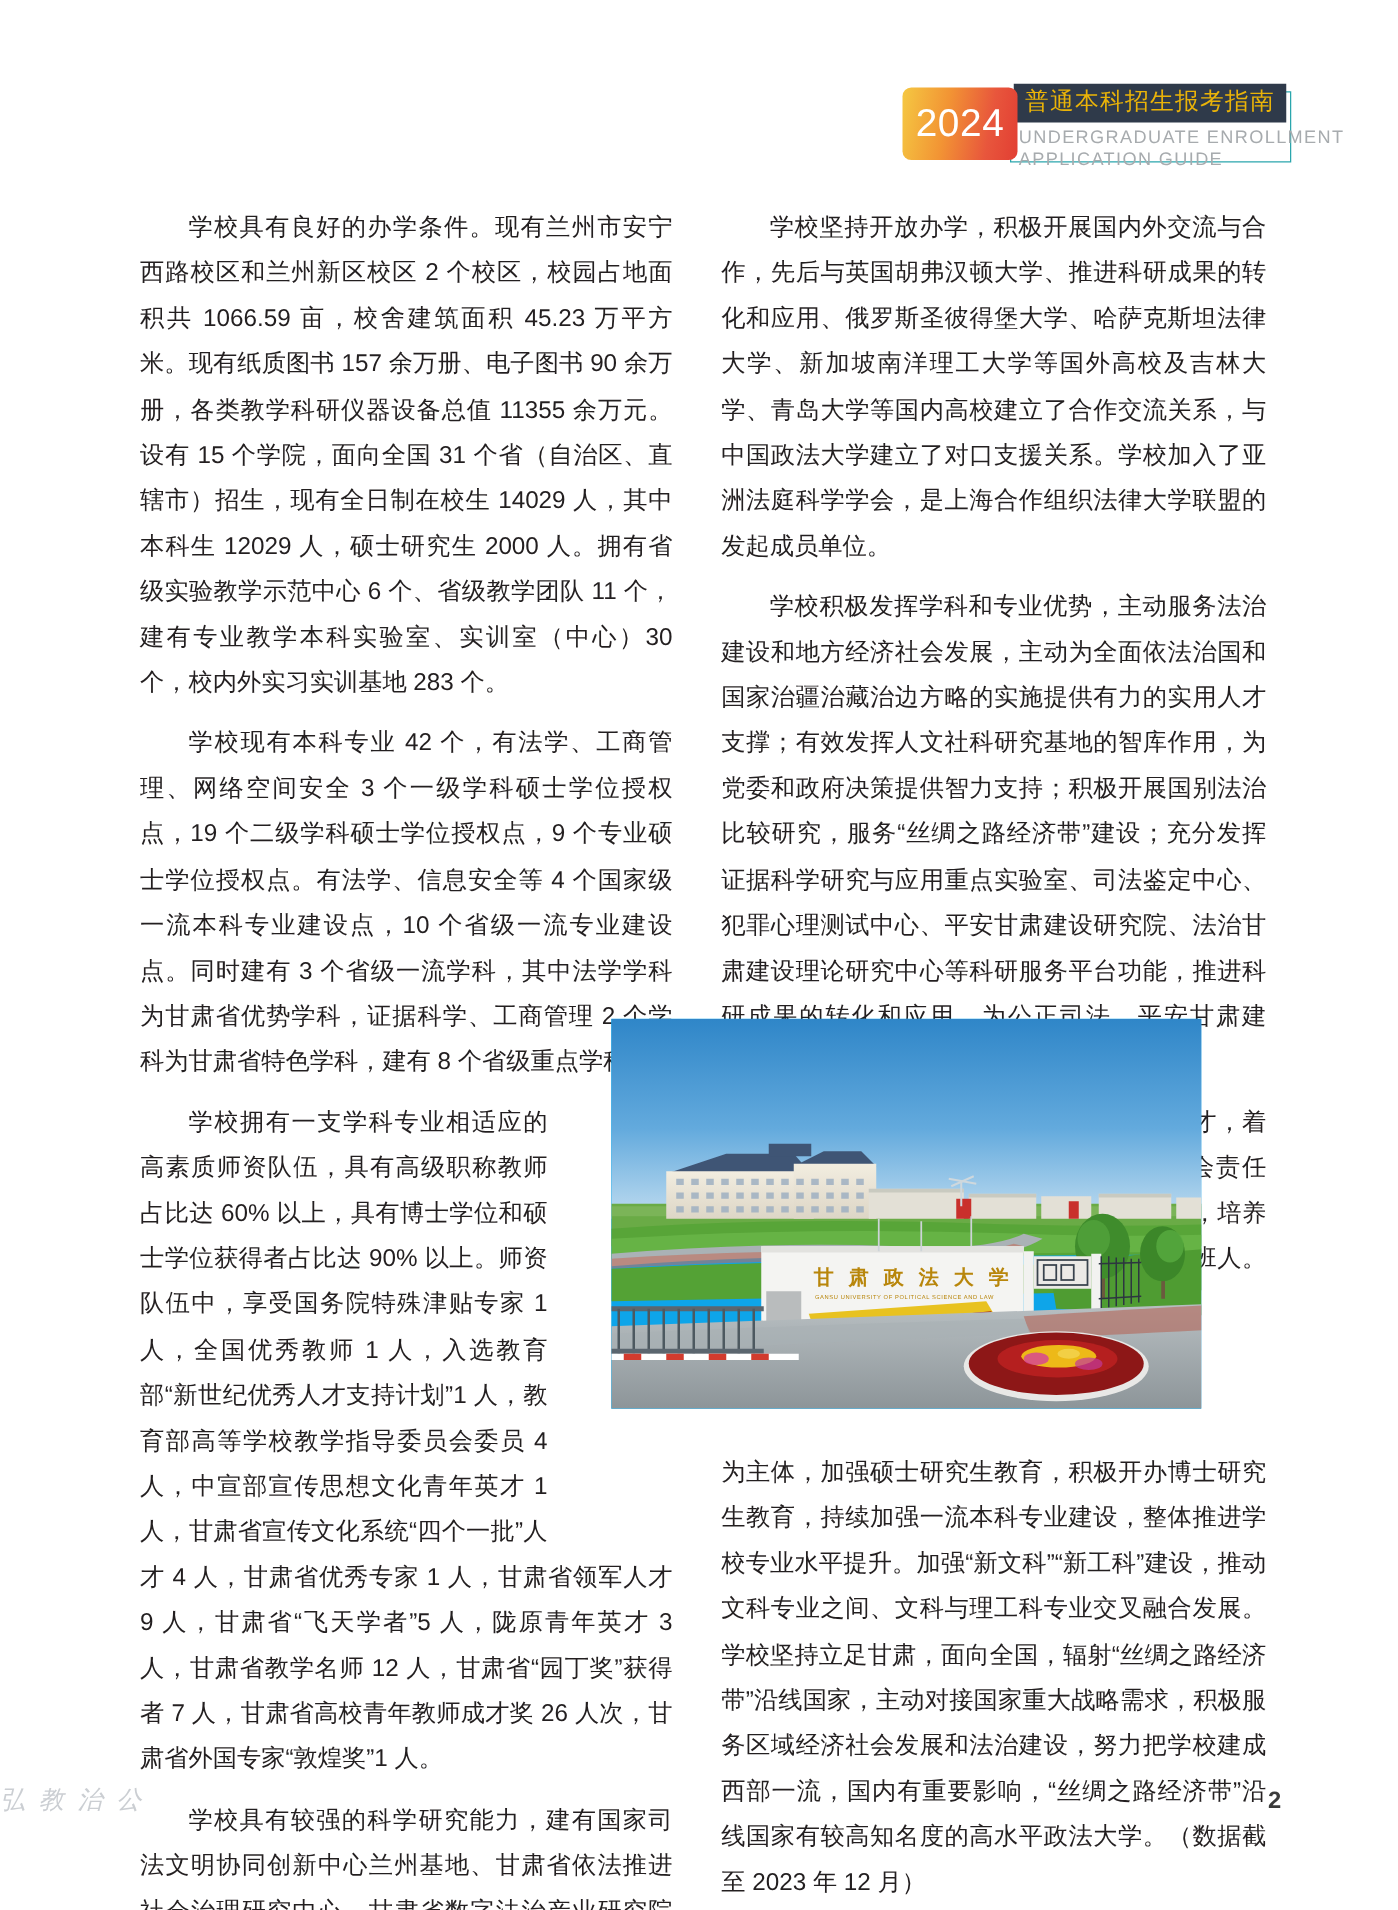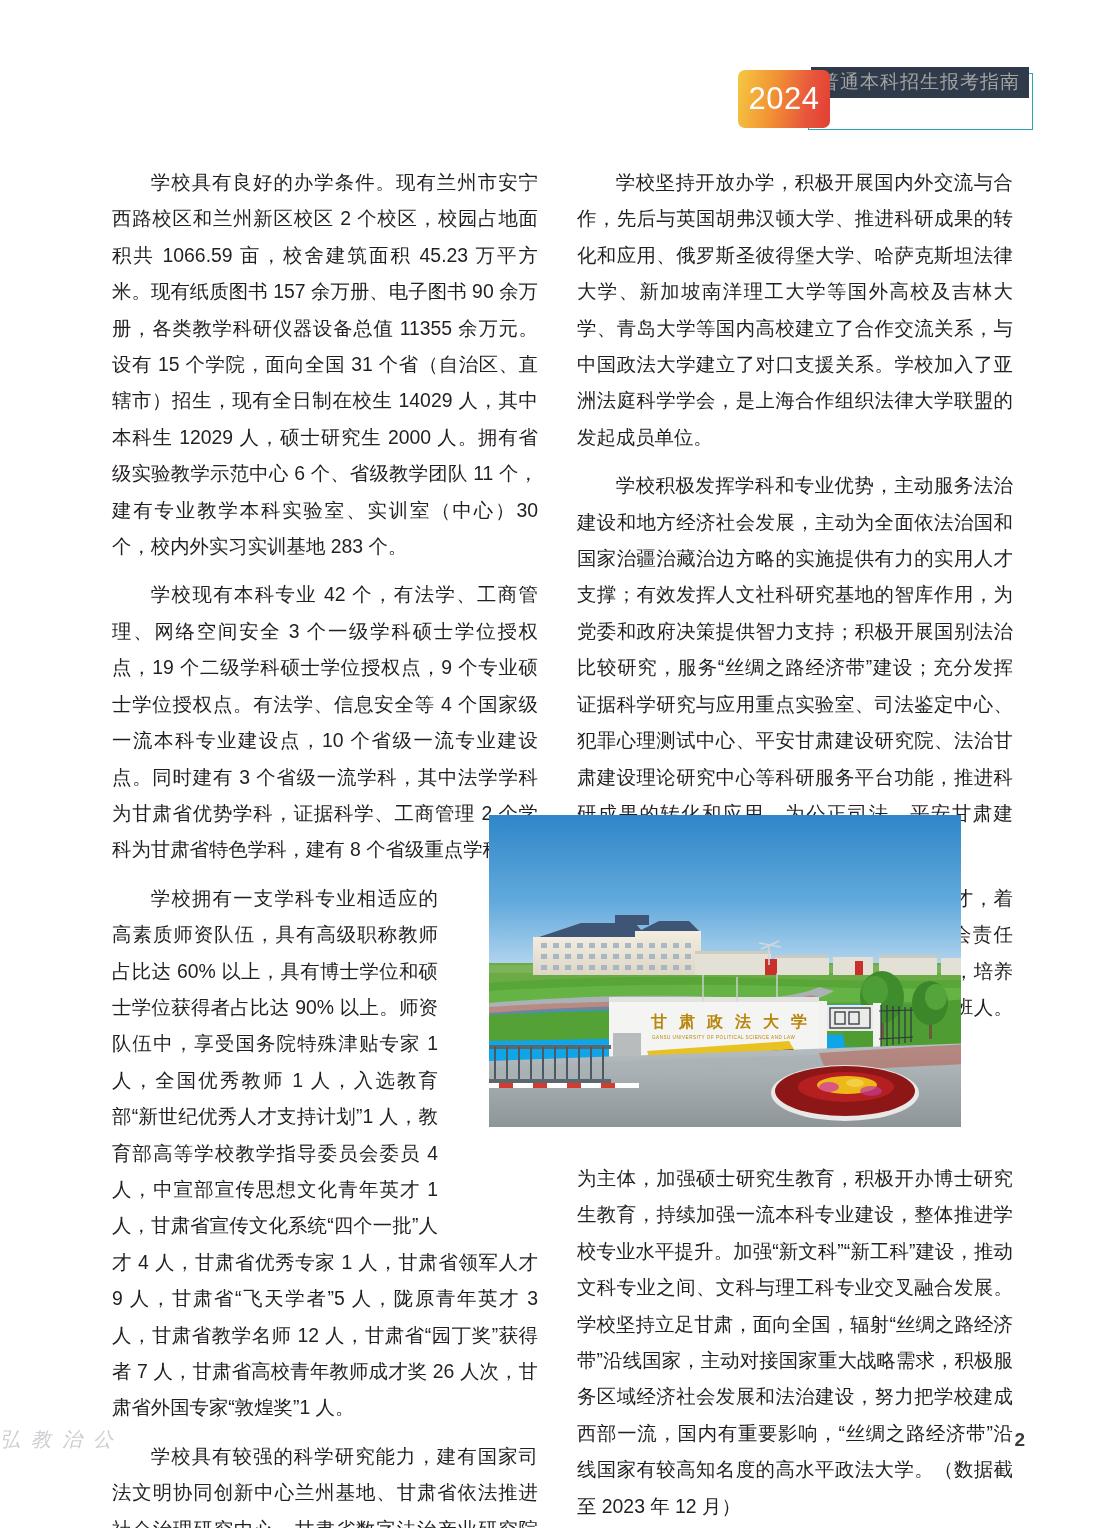--- a/index.html
+++ b/index.html
@@ -24,7 +24,7 @@
   }
   .year-badge {
     position: absolute;
-    left: 16px; top: 4px;
+    left: 0; top: 4px;
     width: 92px; height: 58px;
     border-radius: 7px;
     background: linear-gradient(100deg, #f5c842 0%, #f29434 38%, #e8563c 74%, #e23e33 100%);

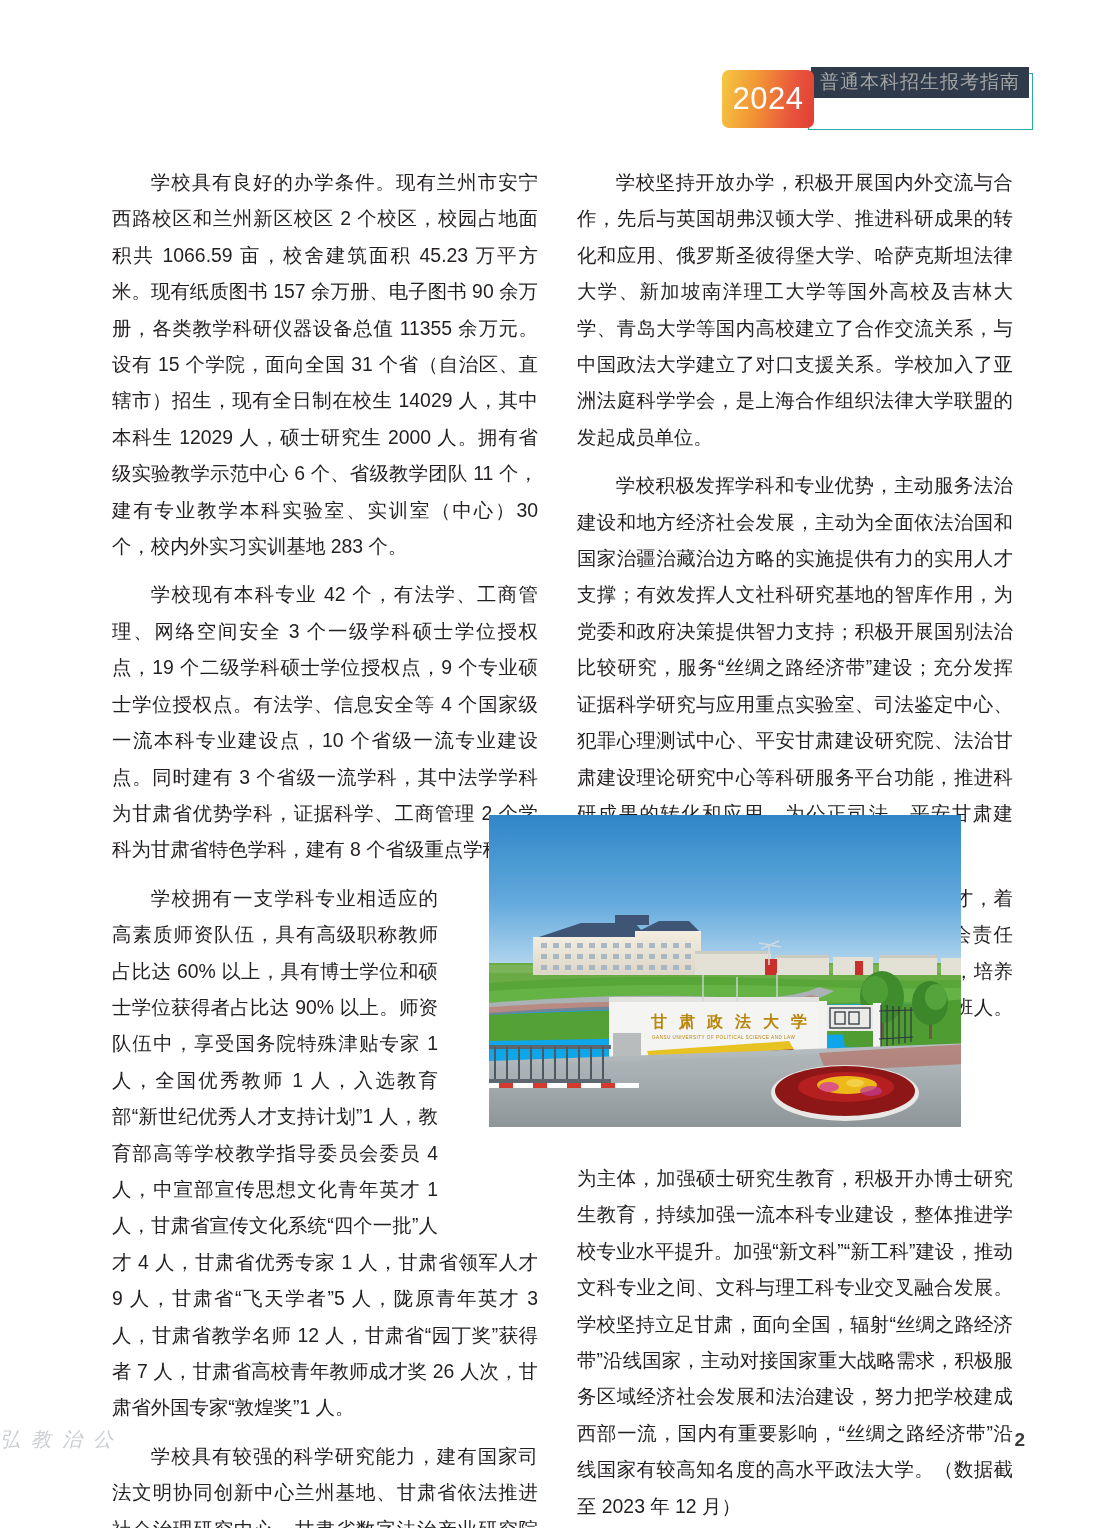--- a/index.html
+++ b/index.html
@@ -54,7 +54,7 @@
     z-index: 2;
   }
   .title-chip-text {
-    color: #a3a3a3;
+    color: #eab308;
     font-size: 19px;
     letter-spacing: 1px;
     line-height: 1;

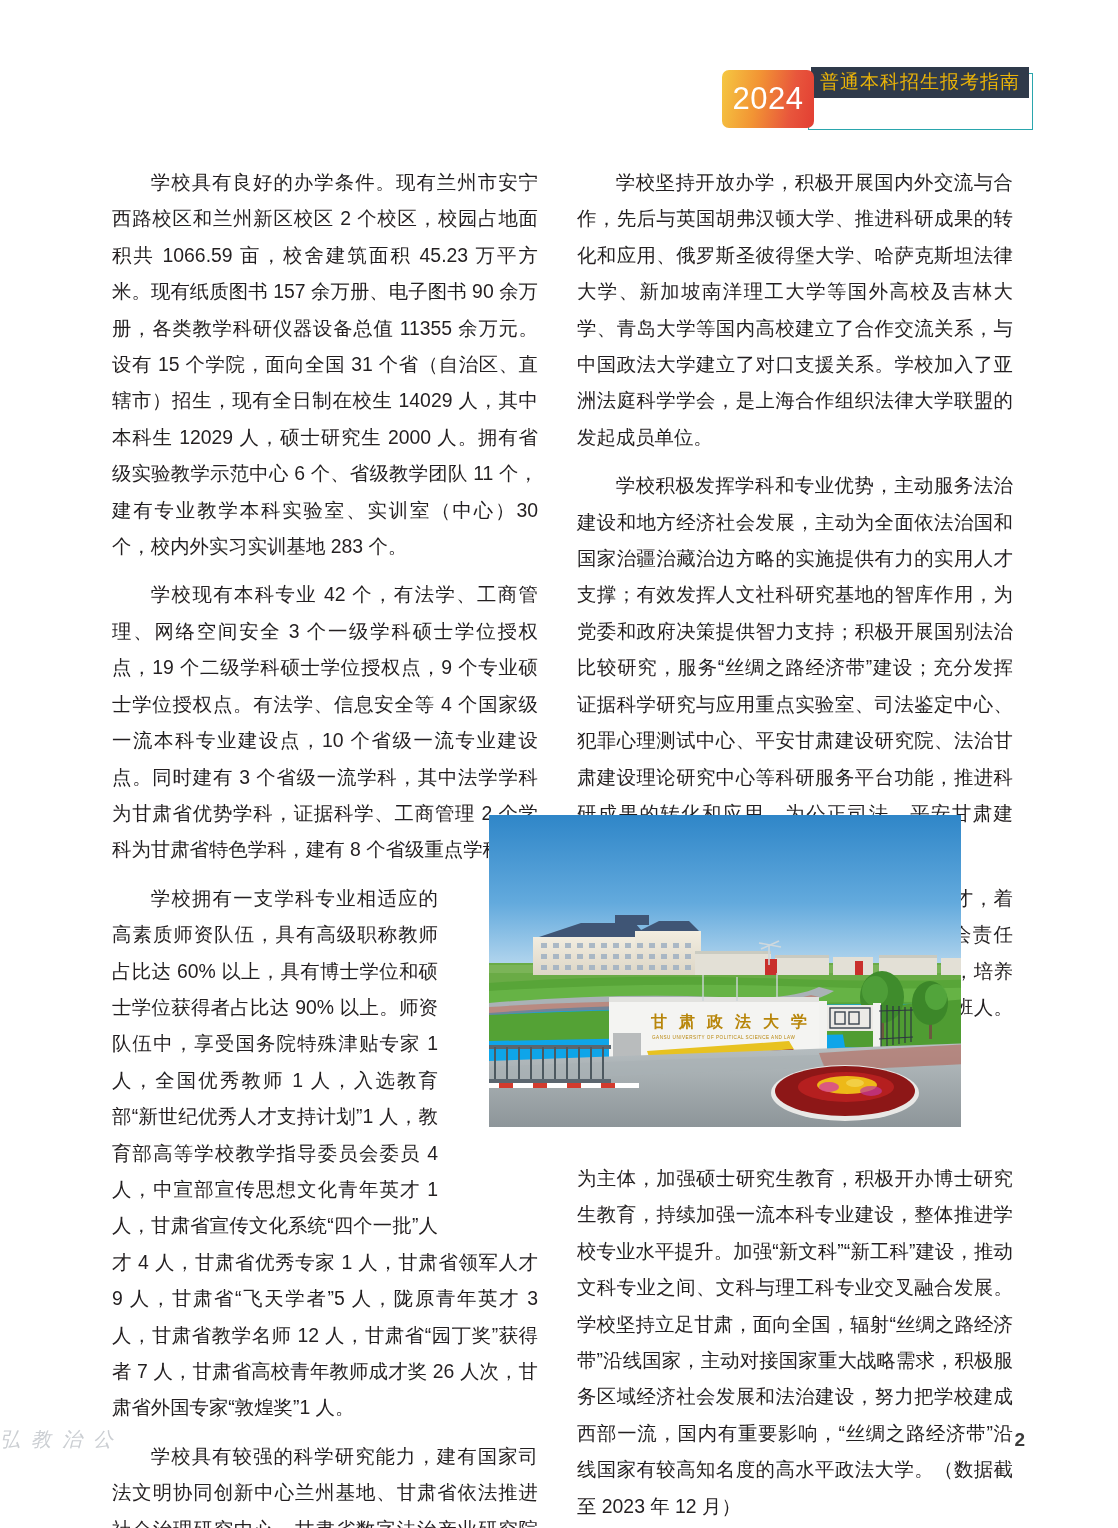--- a/index.html
+++ b/index.html
@@ -146,6 +146,10 @@
   </div>
   <div class="title-chip">
     <span class="title-chip-text">普通本科招生报考指南</span>
+  </div>
+  <div class="subtitle-en">
+    <div>UNDERGRADUATE ENROLLMENT</div>
+    <div>APPLICATION GUIDE</div>
   </div>
 </div>
 

